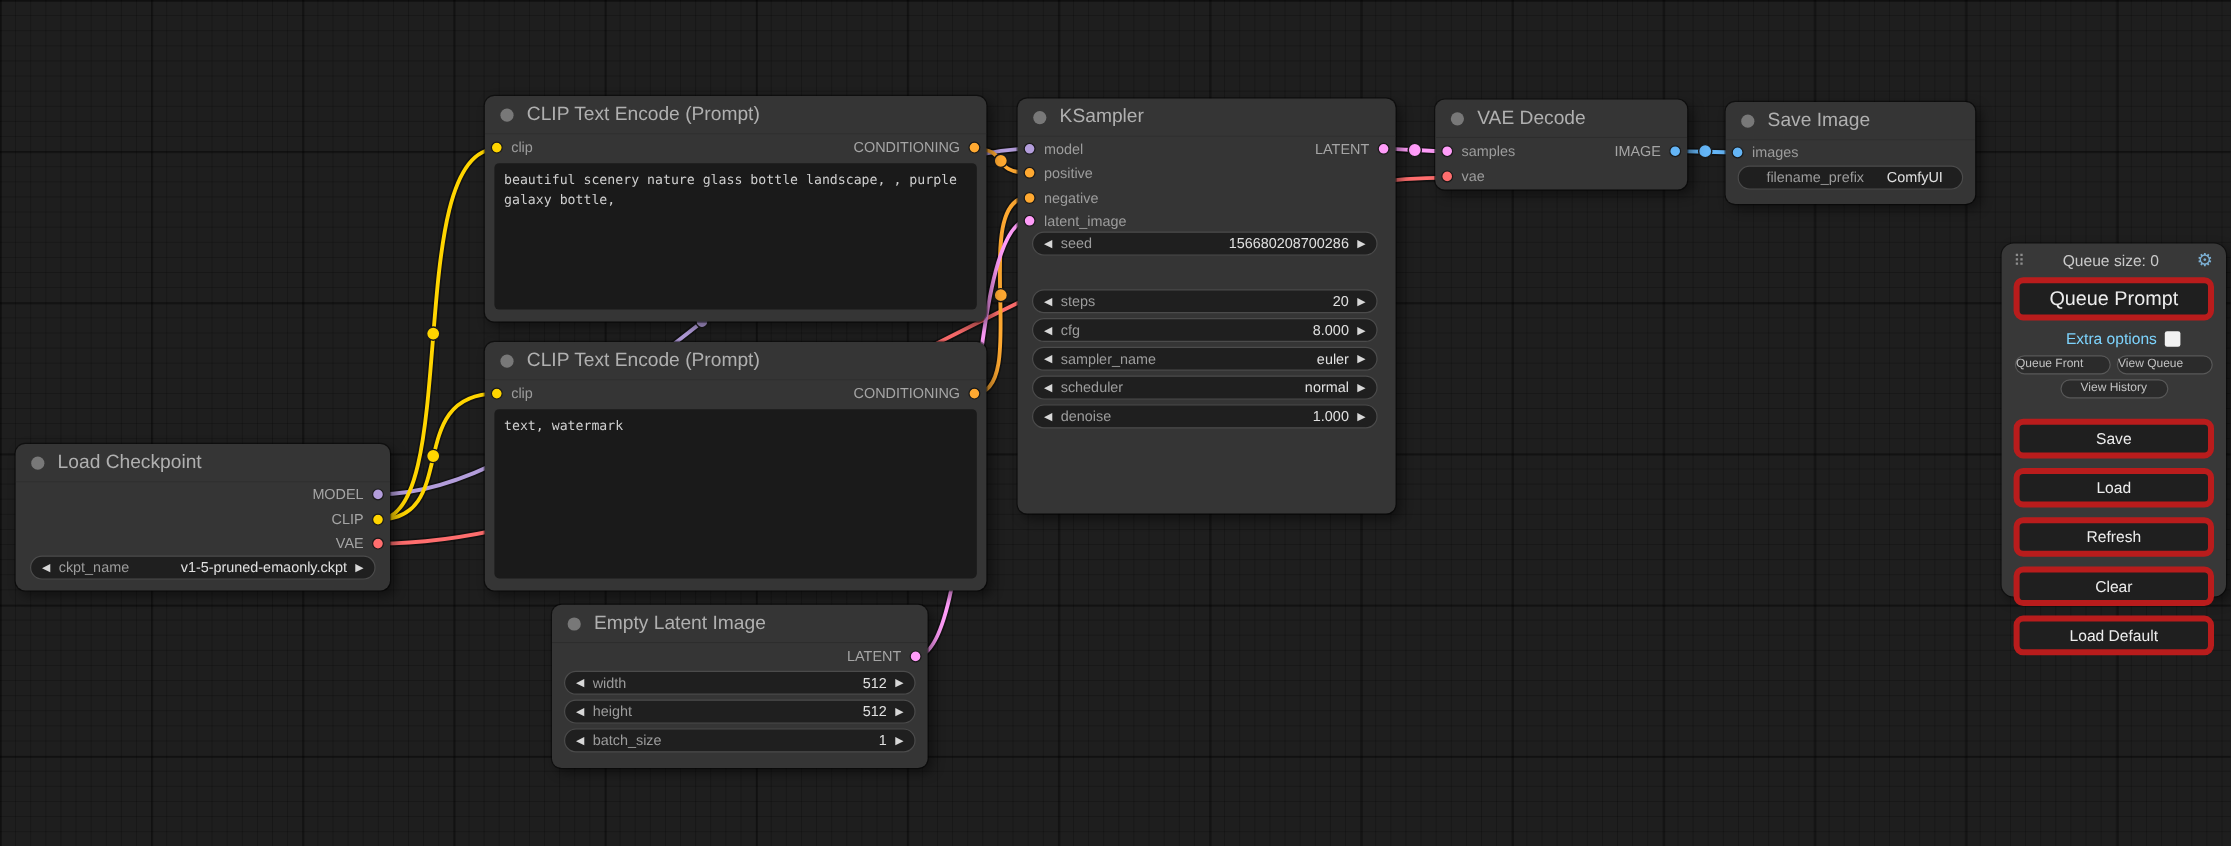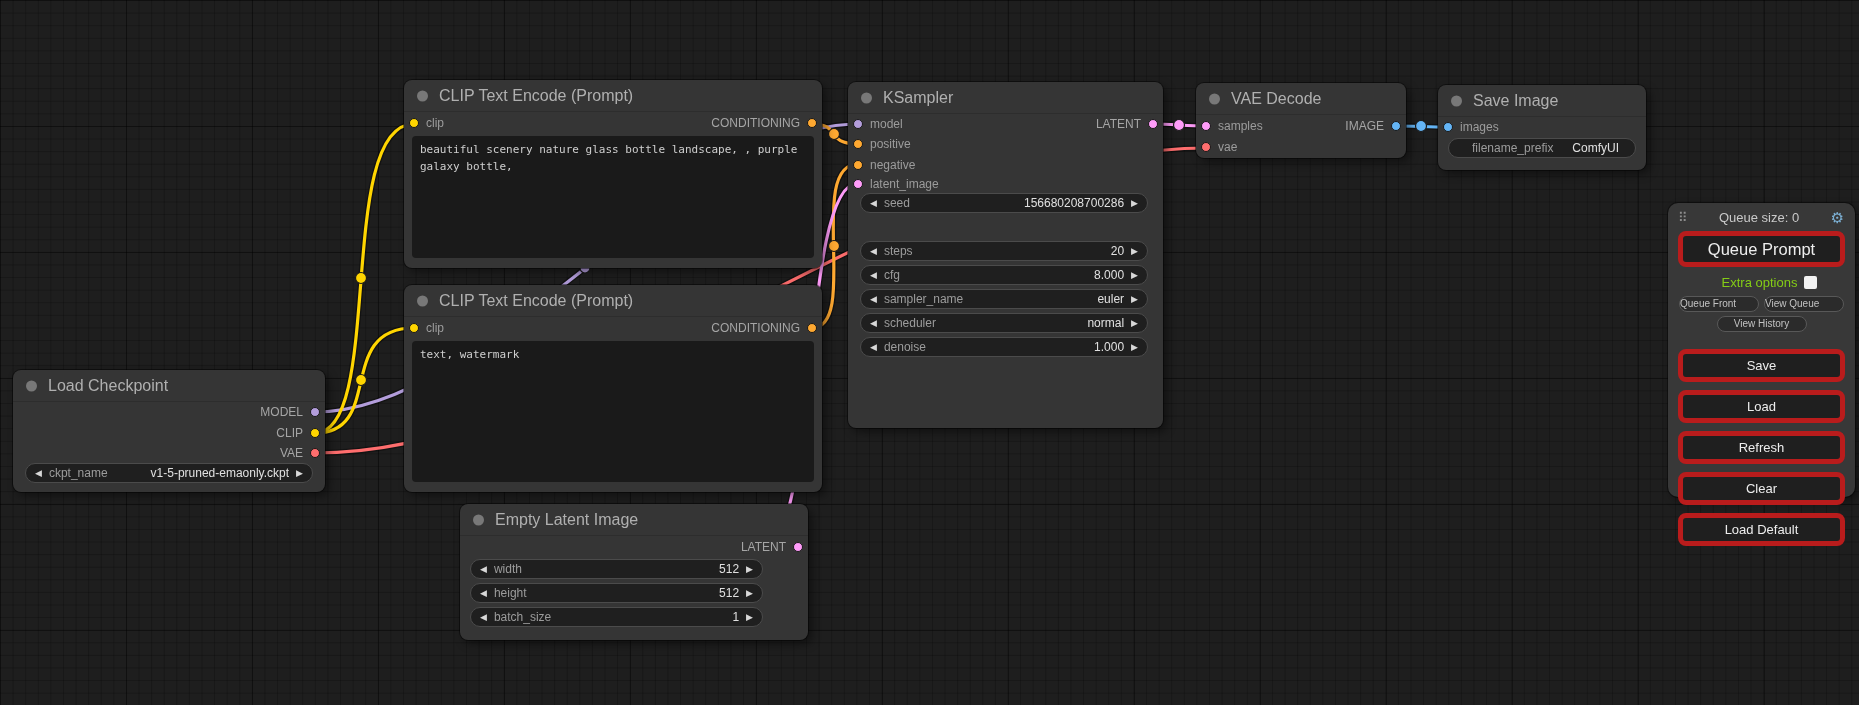--- a/index.html
+++ b/index.html
@@ -54,7 +54,7 @@
   .btn{background:#1f1f1f;border:5px solid #b91c1c;border-radius:8px;color:#ededed;
     text-align:center;cursor:pointer;}
   .qprompt{margin:6px 10px 0;height:26px;line-height:26px;font-size:16.5px;}
-  .extra{display:flex;justify-content:center;align-items:center;gap:7px;color:#84cc16;
+  .extra{display:flex;justify-content:center;align-items:center;gap:7px;color:#7dd3fc;
     font-size:13px;margin-top:8px;padding-left:16px;}
   .checkbox{width:13px;height:13px;background:#f2f2f2;border-radius:2px;cursor:pointer;}
   .srow{display:flex;gap:5px;margin:6px 11px 0;}

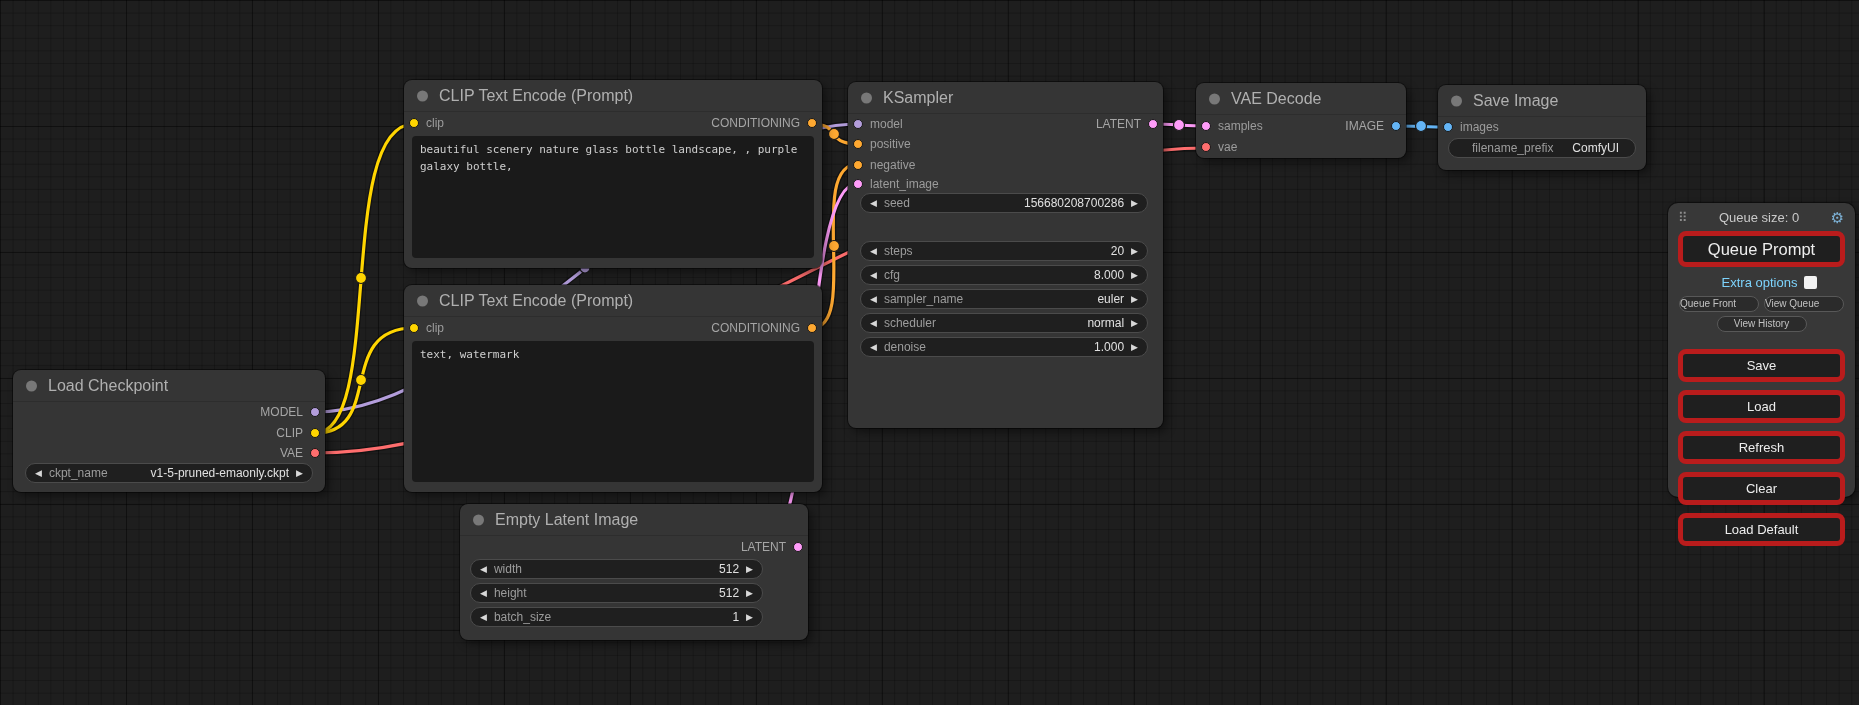--- a/index.html
+++ b/index.html
@@ -157,7 +157,7 @@
     <textarea class="ptext" style="left: 8px; top: 56px; width: 402px; height: 141px;">text, watermark</textarea>
   </div>
 
-  <div class="node" style="left:460px;top:504px;width:348px;height:136px;">
+  <div class="node" style="left:460px;top:504px;width:313px;height:136px;">
     <div class="ntitle">
       <span class="tdot"></span>
       <span>Empty Latent Image</span>

